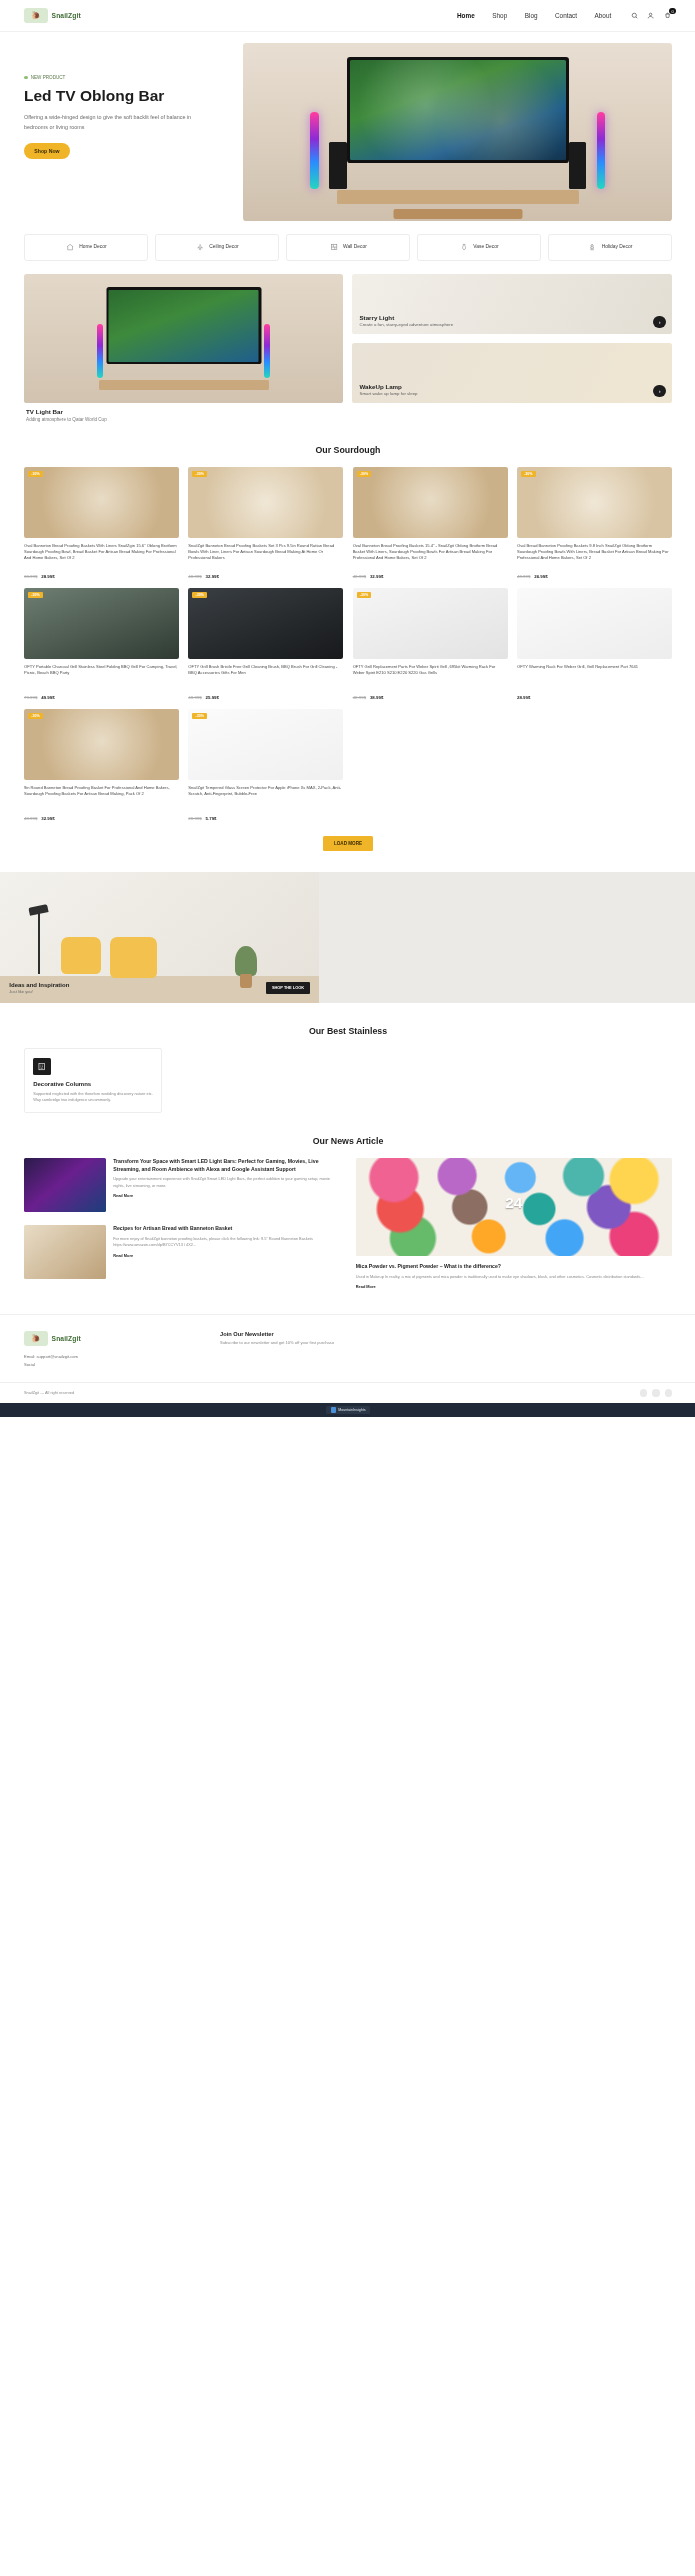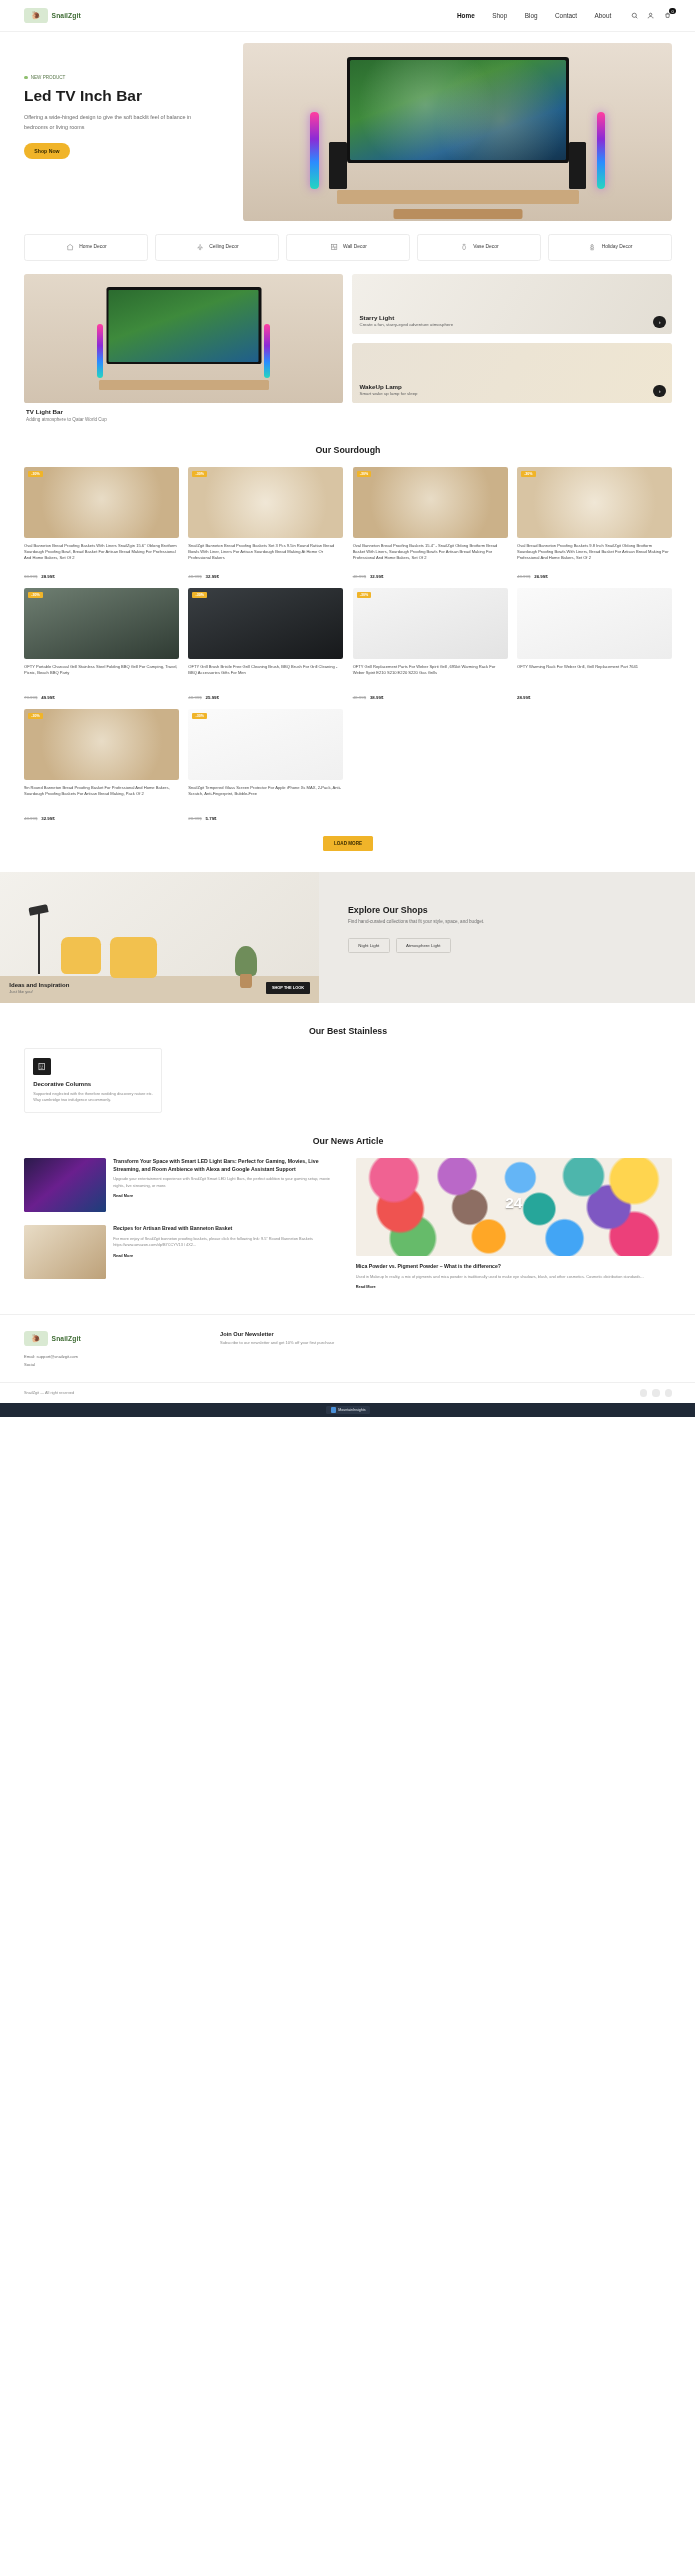--- a/index.html
+++ b/index.html
@@ -289,7 +289,7 @@
         <span class="dot"></span>
         <span>NEW PRODUCT</span>
       </div>
-      <div class="hero-title">Led TV Inch Bar</div>
+      <div class="hero-title">Led TV Oblong Bar</div>
       <div class="hero-desc">Offering a wide-hinged design to give the soft backlit feel of balance in bedrooms or living rooms</div>
       <button class="btn-shop">Shop Now</button>
     </div>

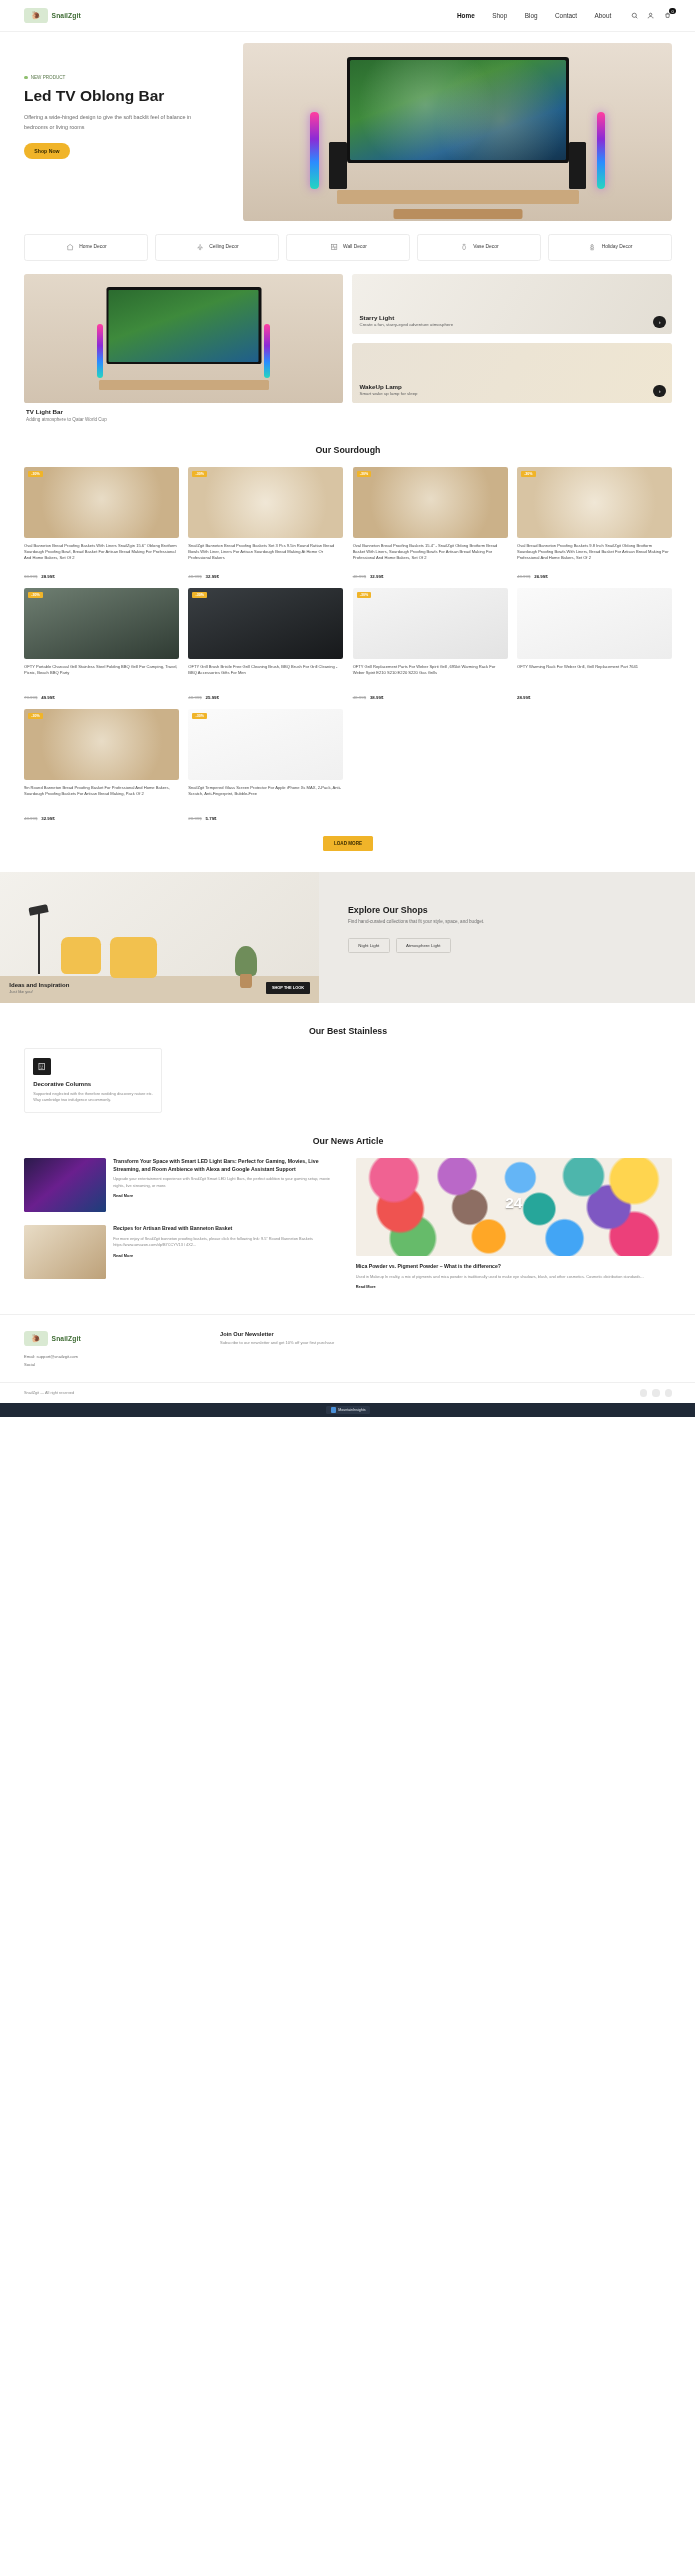--- a/index.html
+++ b/index.html
@@ -519,14 +519,6 @@
         <button class="btn-look">SHOP THE LOOK</button>
       </div>
     </div>
-    <div class="explore-right">
-      <div class="explore-h">Explore Our Shops</div>
-      <div class="explore-p">Find hand-curated collections that fit your style, space, and budget.</div>
-      <div class="explore-btns">
-        <button class="pill">Night Light</button>
-        <button class="pill">Atmosphere Light</button>
-      </div>
-    </div>
   </div>
 
   <div class="section-title">Our Best Stainless</div>

